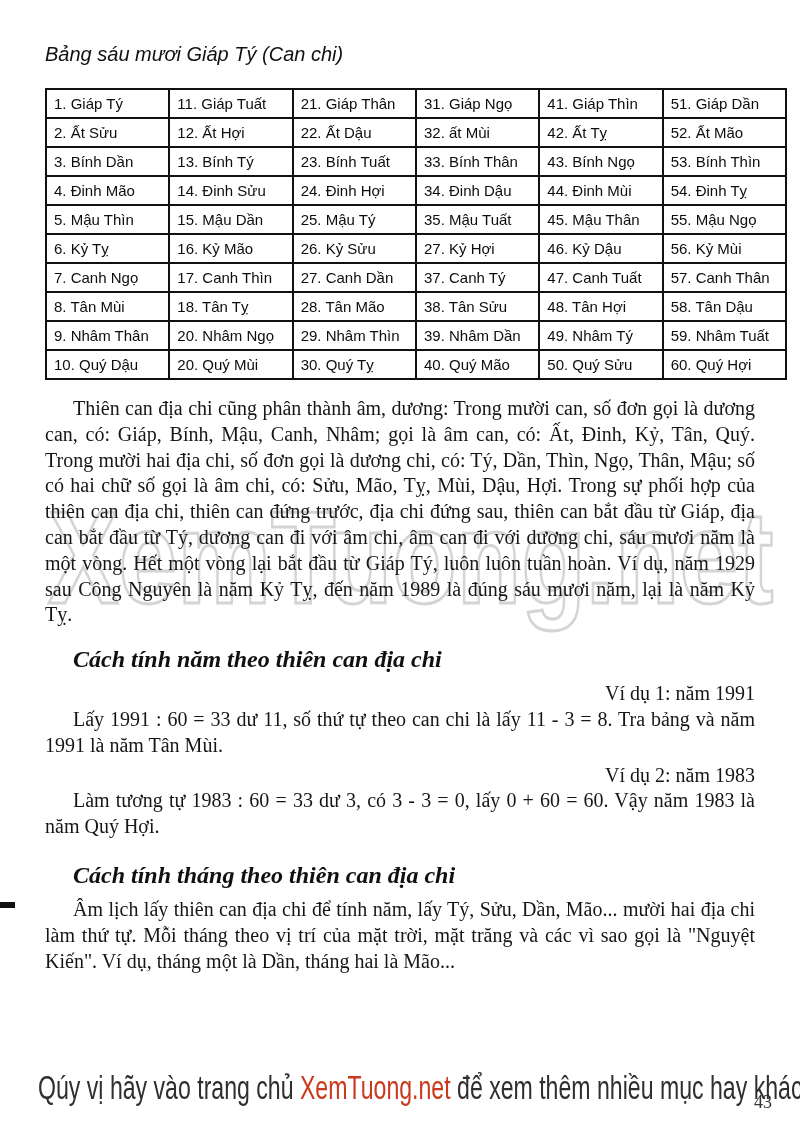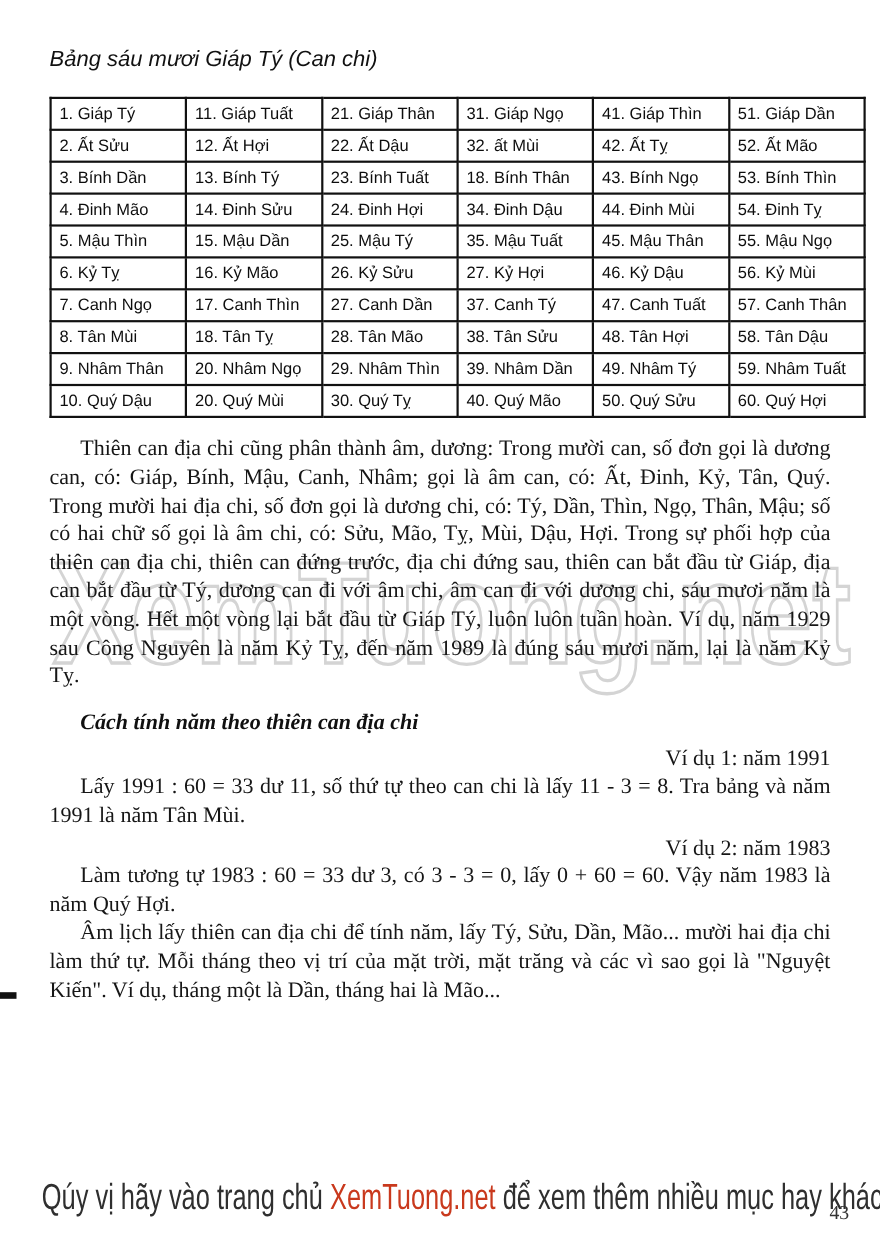--- a/index.html
+++ b/index.html
@@ -139,7 +139,7 @@
           <td>3. Bính Dần</td>
           <td>13. Bính Tý</td>
           <td>23. Bính Tuất</td>
-          <td>18. Bính Thân</td>
+          <td>33. Bính Thân</td>
           <td>43. Bính Ngọ</td>
           <td>53. Bính Thìn</td>
         </tr>

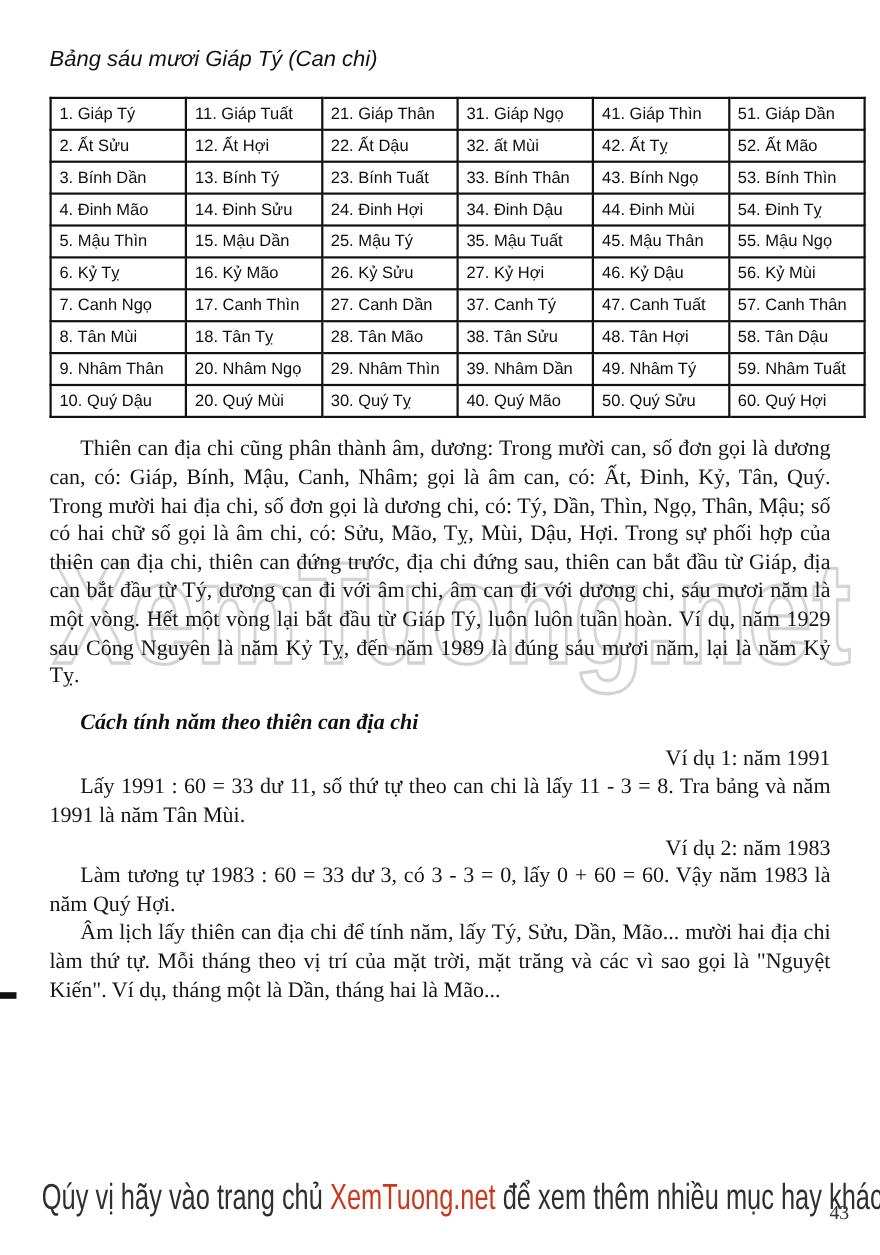--- a/index.html
+++ b/index.html
@@ -50,7 +50,7 @@
   .p-first{margin-top:16px;}
   .heading{
     margin:18px 0 8px 28px;
-    font-size:20px;
+    font-size:24px;
     font-weight:bold;
     font-style:italic;
     color:#101010;

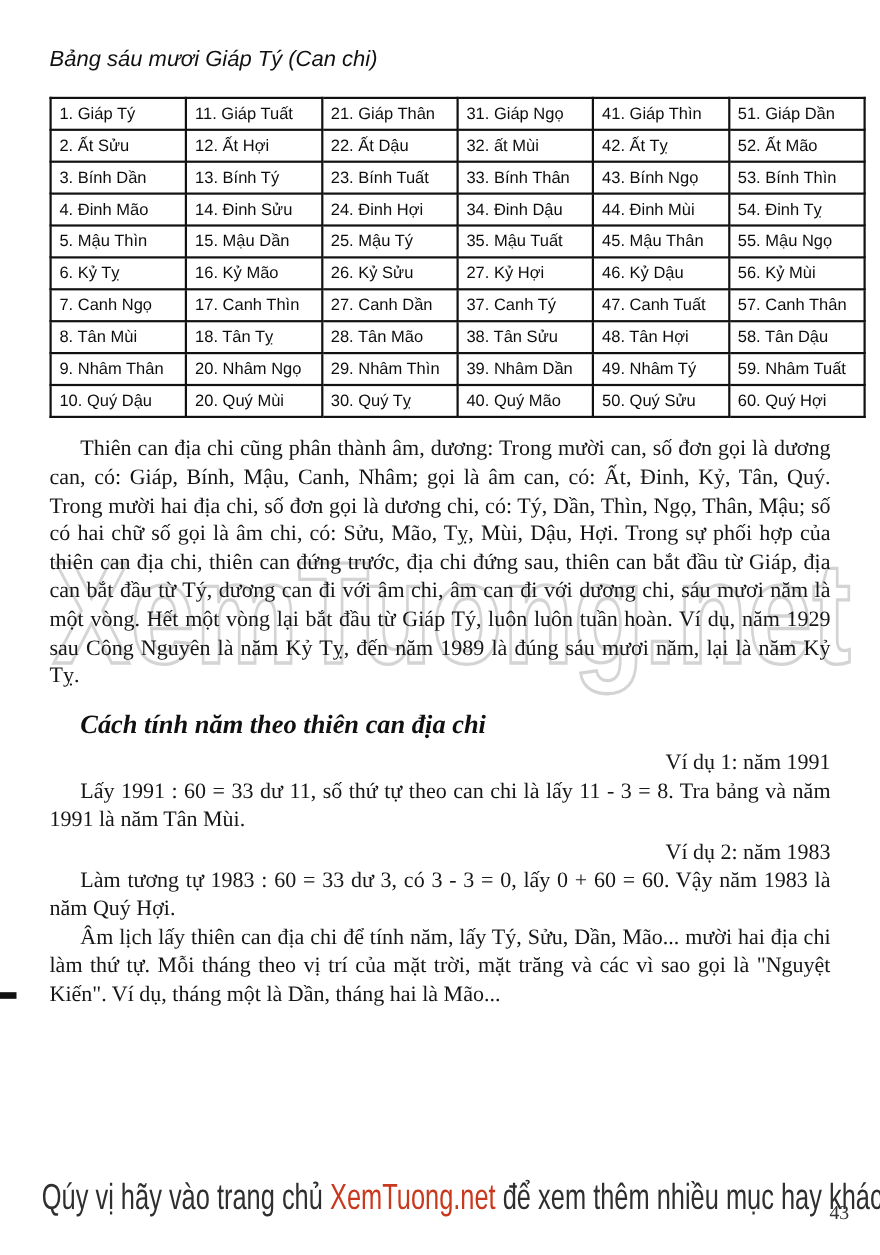--- a/index.html
+++ b/index.html
@@ -215,6 +215,7 @@
 
     <p class="para">Làm tương tự 1983 : 60 = 33 dư 3, có 3 - 3 = 0, lấy 0 + 60 = 60. Vậy năm 1983 là năm Quý Hợi.</p>
 
+    <p class="heading gap-lg">Cách tính tháng theo thiên can địa chi</p>
 
     <p class="para">Âm lịch lấy thiên can địa chi để tính năm, lấy Tý, Sửu, Dần, Mão... mười hai địa chi làm thứ tự. Mỗi tháng theo vị trí của mặt trời, mặt trăng và các vì sao gọi là "Nguyệt Kiến". Ví dụ, tháng một là Dần, tháng hai là Mão...</p>
 

